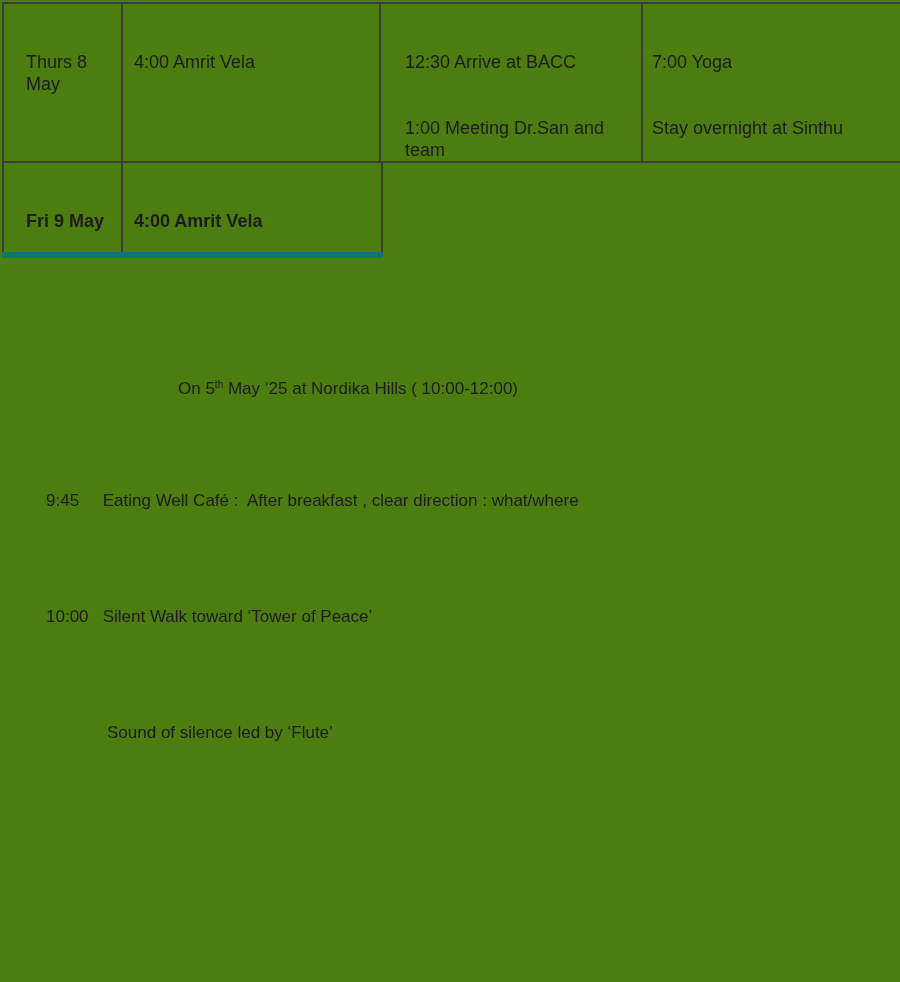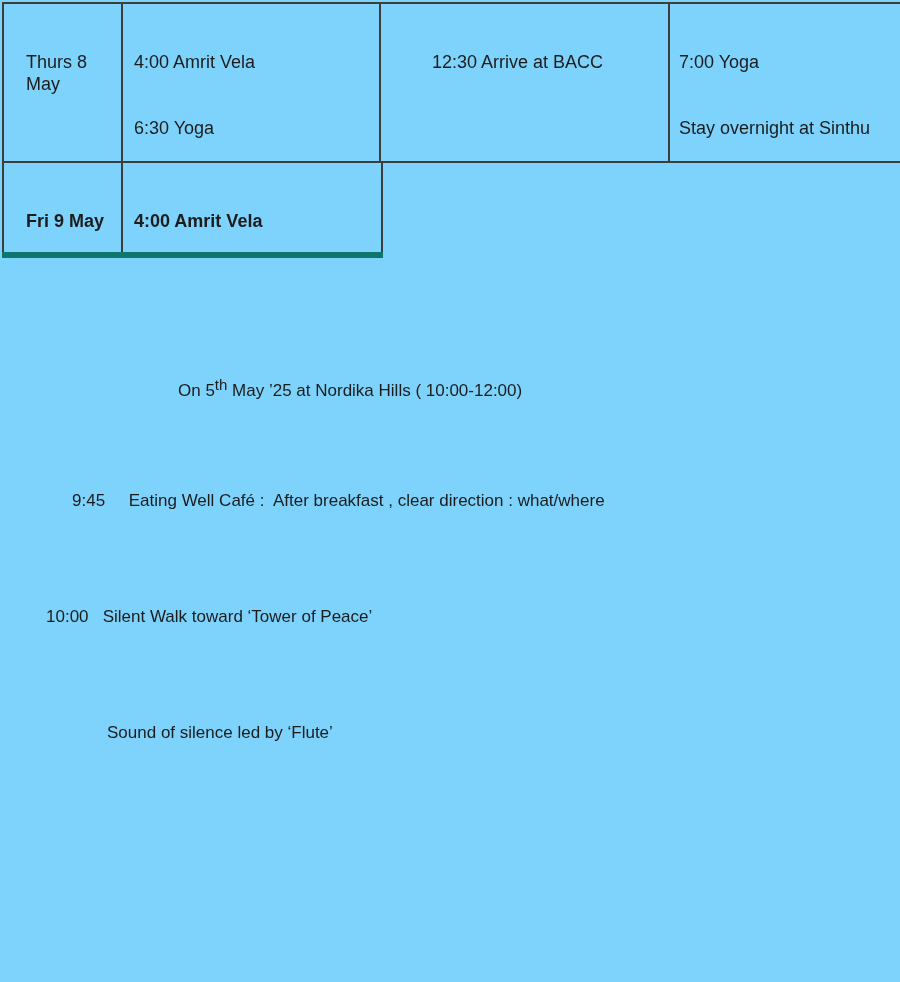--- a/index.html
+++ b/index.html
@@ -5,7 +5,7 @@
   html,body { margin:0; padding:0; background:#ffffff; }
   .page {
     position:relative; width:900px; height:982px; overflow:hidden;
-    background:#7dd3fc; color:#1c1c1c;
+    background:#4d7c0f; color:#1c1c1c;
     font-family:"Liberation Sans","DejaVu Sans",sans-serif;
   }
 

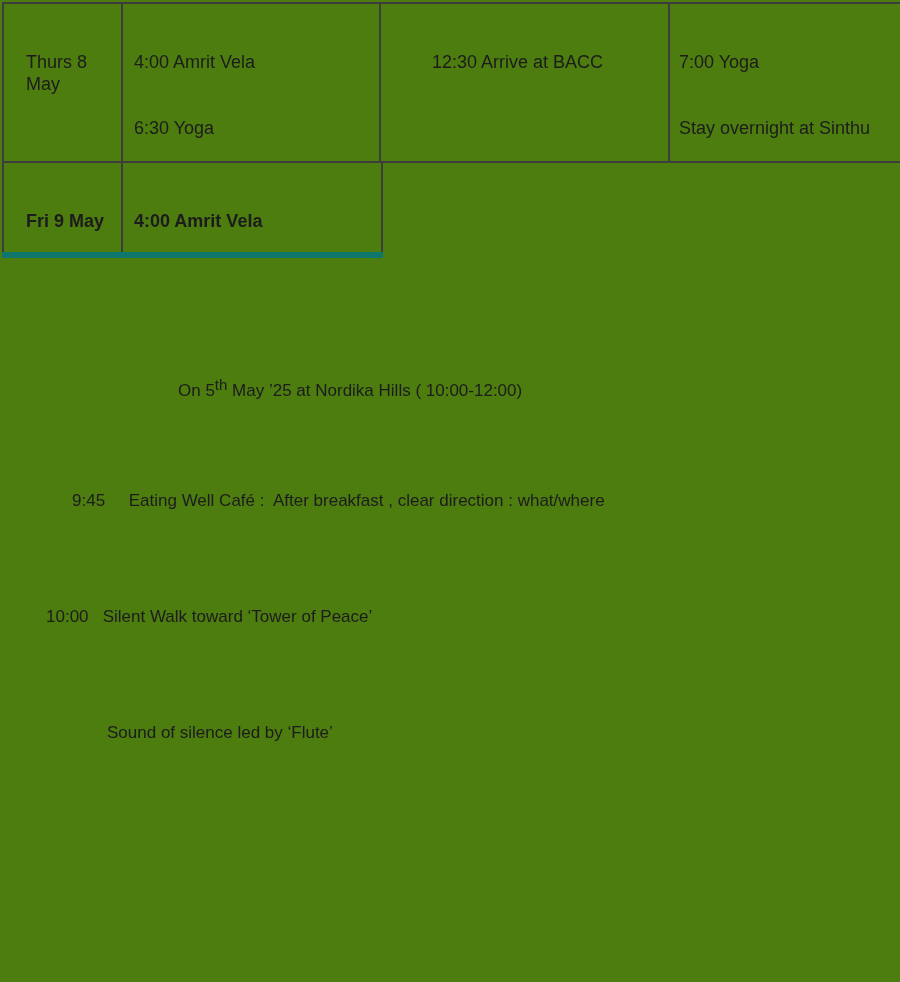--- a/index.html
+++ b/index.html
@@ -18,7 +18,7 @@
   .c1 { width:121px; border-left:2px solid #3d3d3d; border-right:2px solid #3d3d3d; padding-left:22px; }
   .c2 { width:258px; border-right:2px solid #3d3d3d; padding-left:11px; }
   .c2b { width:260px; border-right:2px solid #3d3d3d; padding-left:11px; }
-  .c3 { width:262px; border-right:2px solid #3d3d3d; padding-left:24px;margin-left:27px; }
+  .c3 { width:262px; border-right:2px solid #3d3d3d; padding-left:24px; }
   .c4 { width:220px; }
   .cline { white-space:pre-wrap; }
 

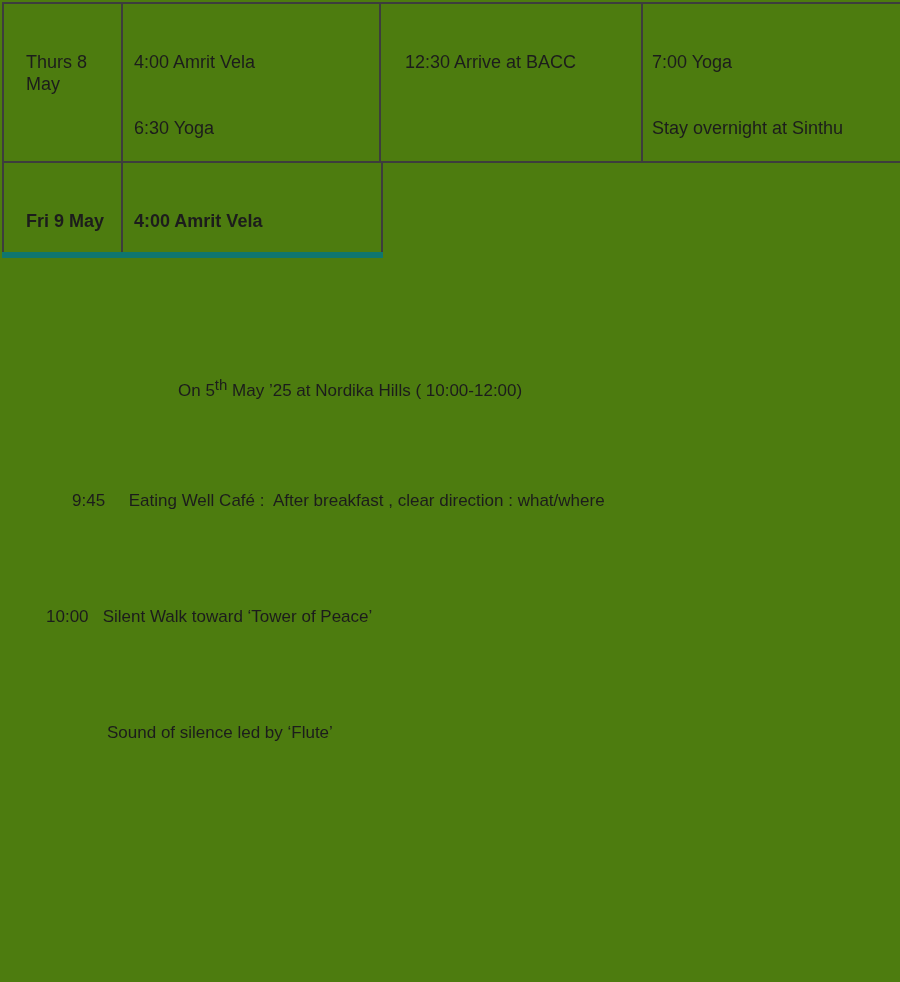--- a/index.html
+++ b/index.html
@@ -42,7 +42,6 @@
       </div>
       <div class="tcell c2">
         <div class="cline">4:00 Amrit Vela</div>
-        <div class="cline">6:30 Yoga</div>
         
         
         

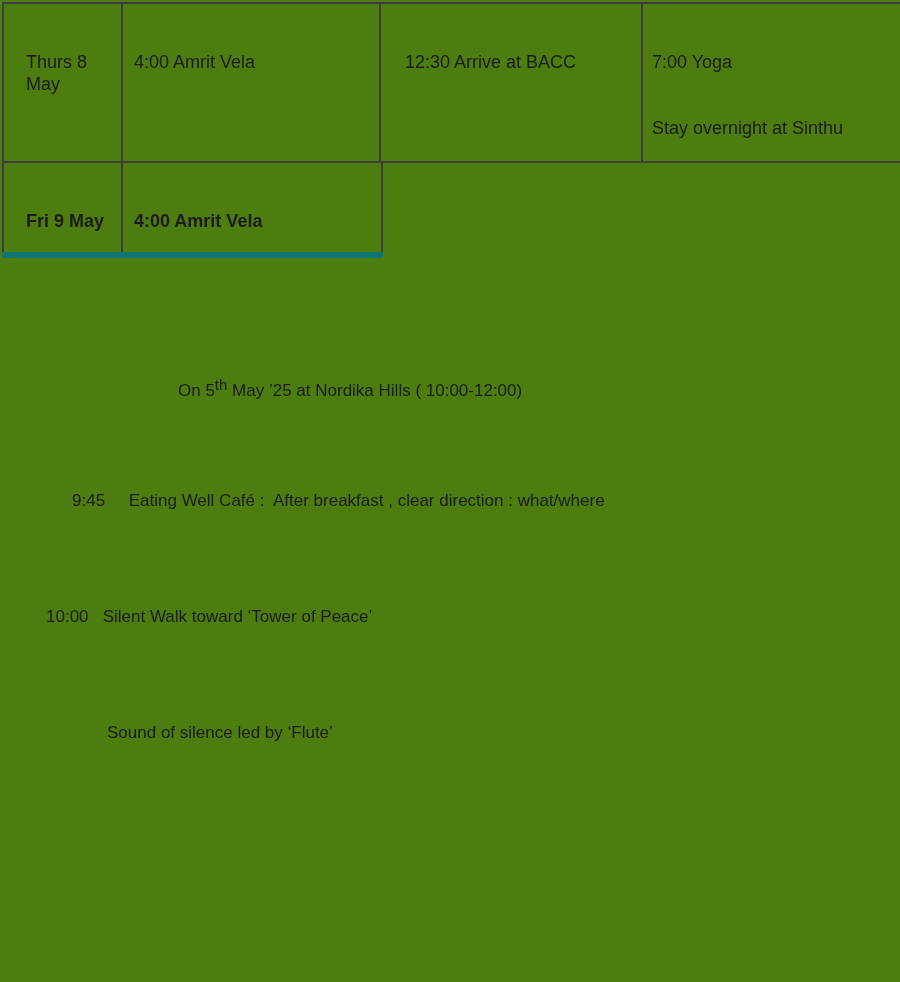--- a/index.html
+++ b/index.html
@@ -50,6 +50,7 @@
       </div>
       <div class="tcell c3">
         <div class="cline">12:30 Arrive at BACC</div>
+        <div class="cline">1:00 Meeting Dr.San and team</div>
         
         
         

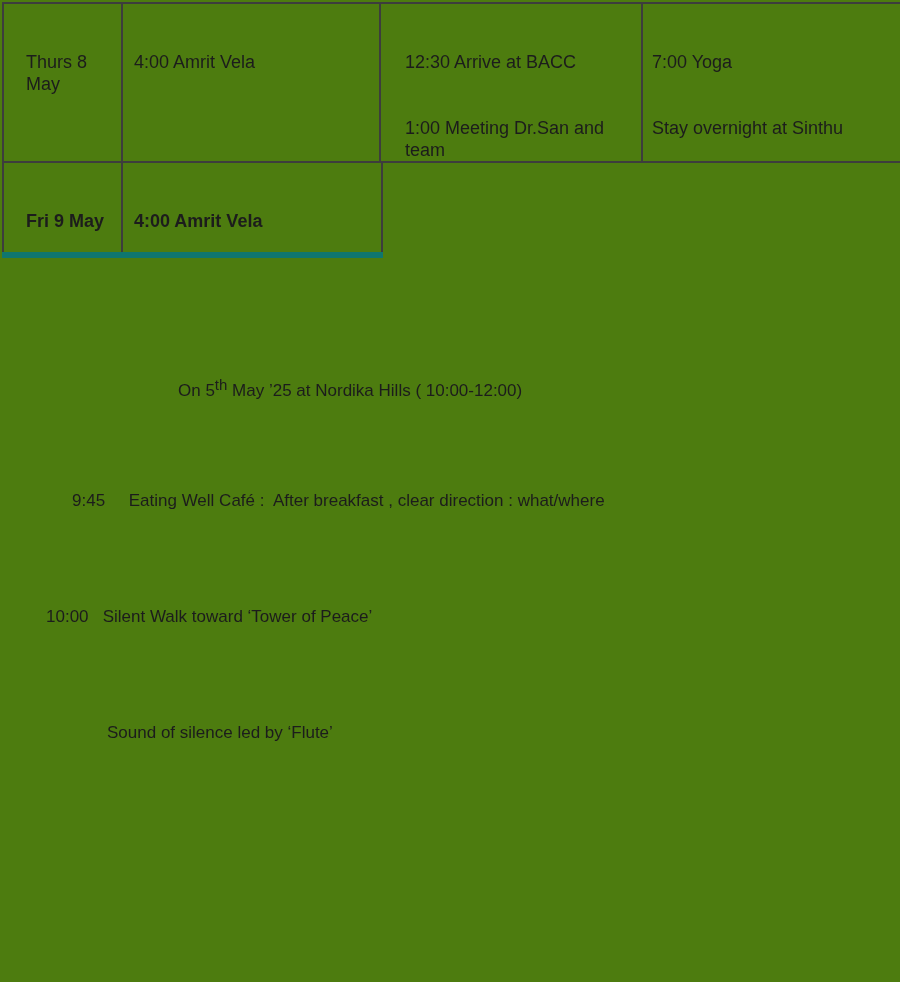--- a/index.html
+++ b/index.html
@@ -28,7 +28,7 @@
     font-size:17px; line-height:38.65px; white-space:pre-wrap;
   }
   .bline { height:38.65px; }
-  .sup { font-size:15px; vertical-align:6px; }
+  .sup { font-size:10px; vertical-align:6px; }
 </style>
 </head>
 <body>

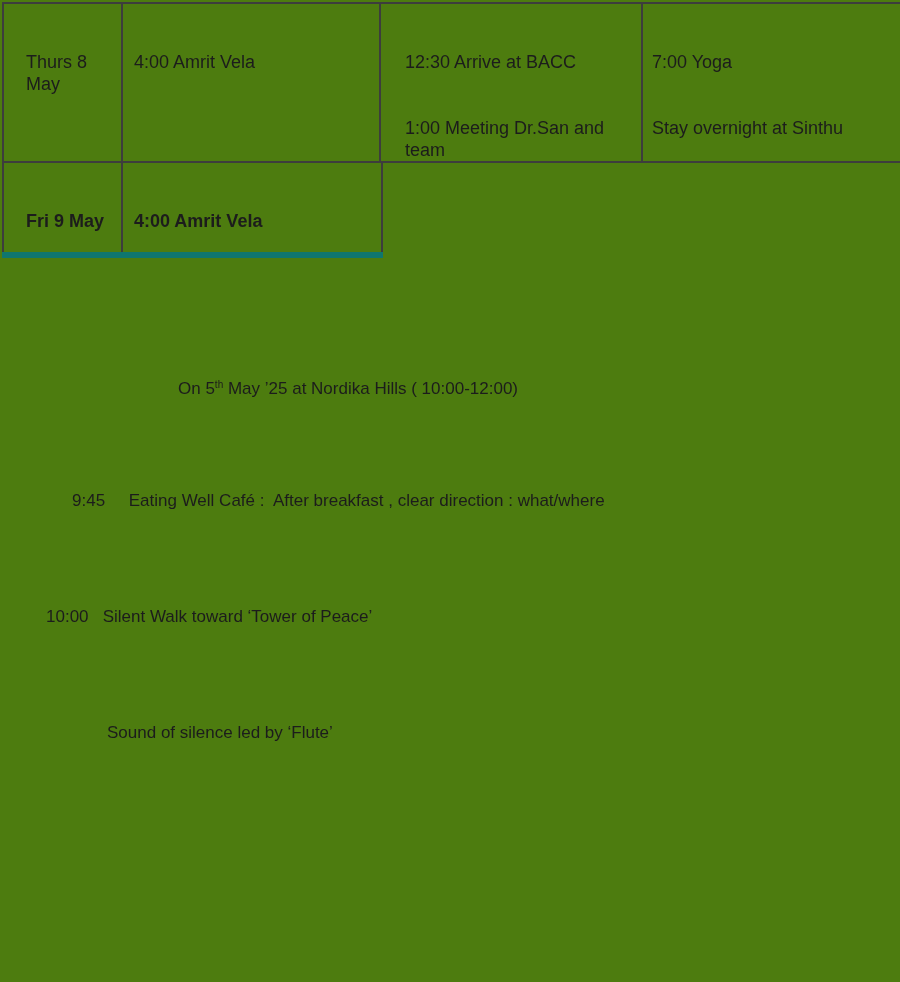--- a/index.html
+++ b/index.html
@@ -77,7 +77,7 @@
 
   <div class="agenda">
     <div class="bline" style="padding-left:178px"><span>On 5</span><span class="sup">th</span><span> May ’25 at Nordika Hills ( 10:00-12:00)</span></div>
-    <div class="bline" style="padding-left:72px">9:45     Eating Well Café :  After breakfast , clear direction : what/where</div>
+    <div class="bline" style="padding-left:46px">9:45     Eating Well Café :  After breakfast , clear direction : what/where</div>
     <div class="bline" style="padding-left:46px">10:00   Silent Walk toward ‘Tower of Peace’</div>
     <div class="bline" style="padding-left:107px">Sound of silence led by ‘Flute’</div>
     

